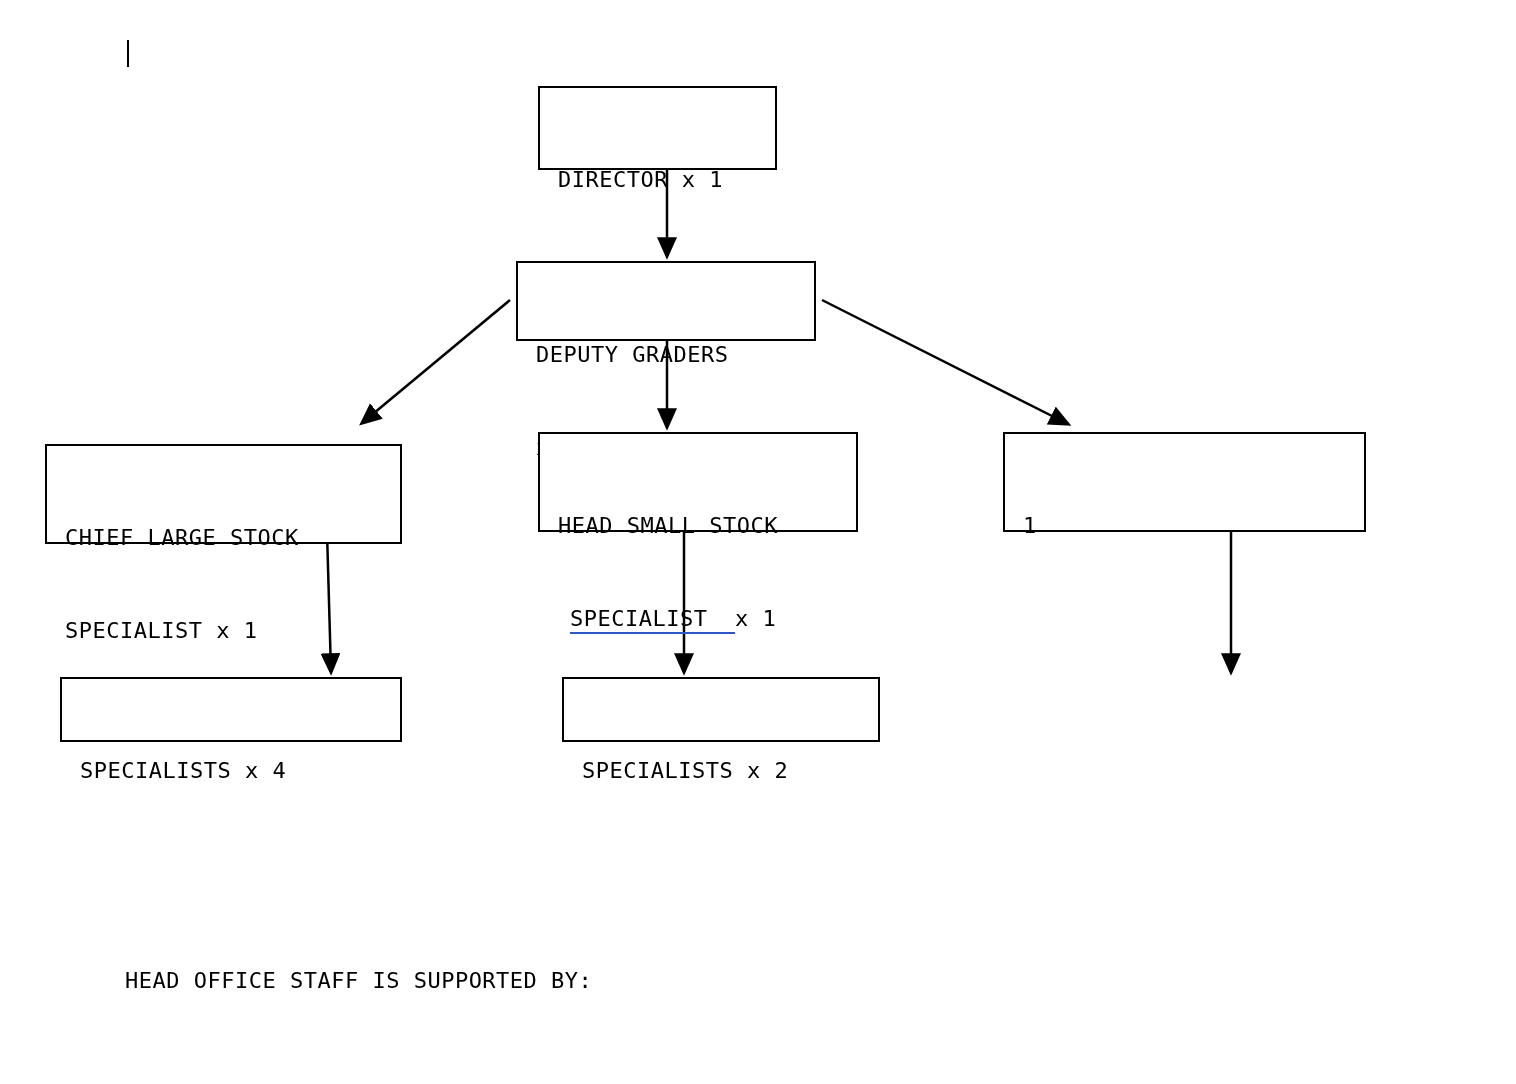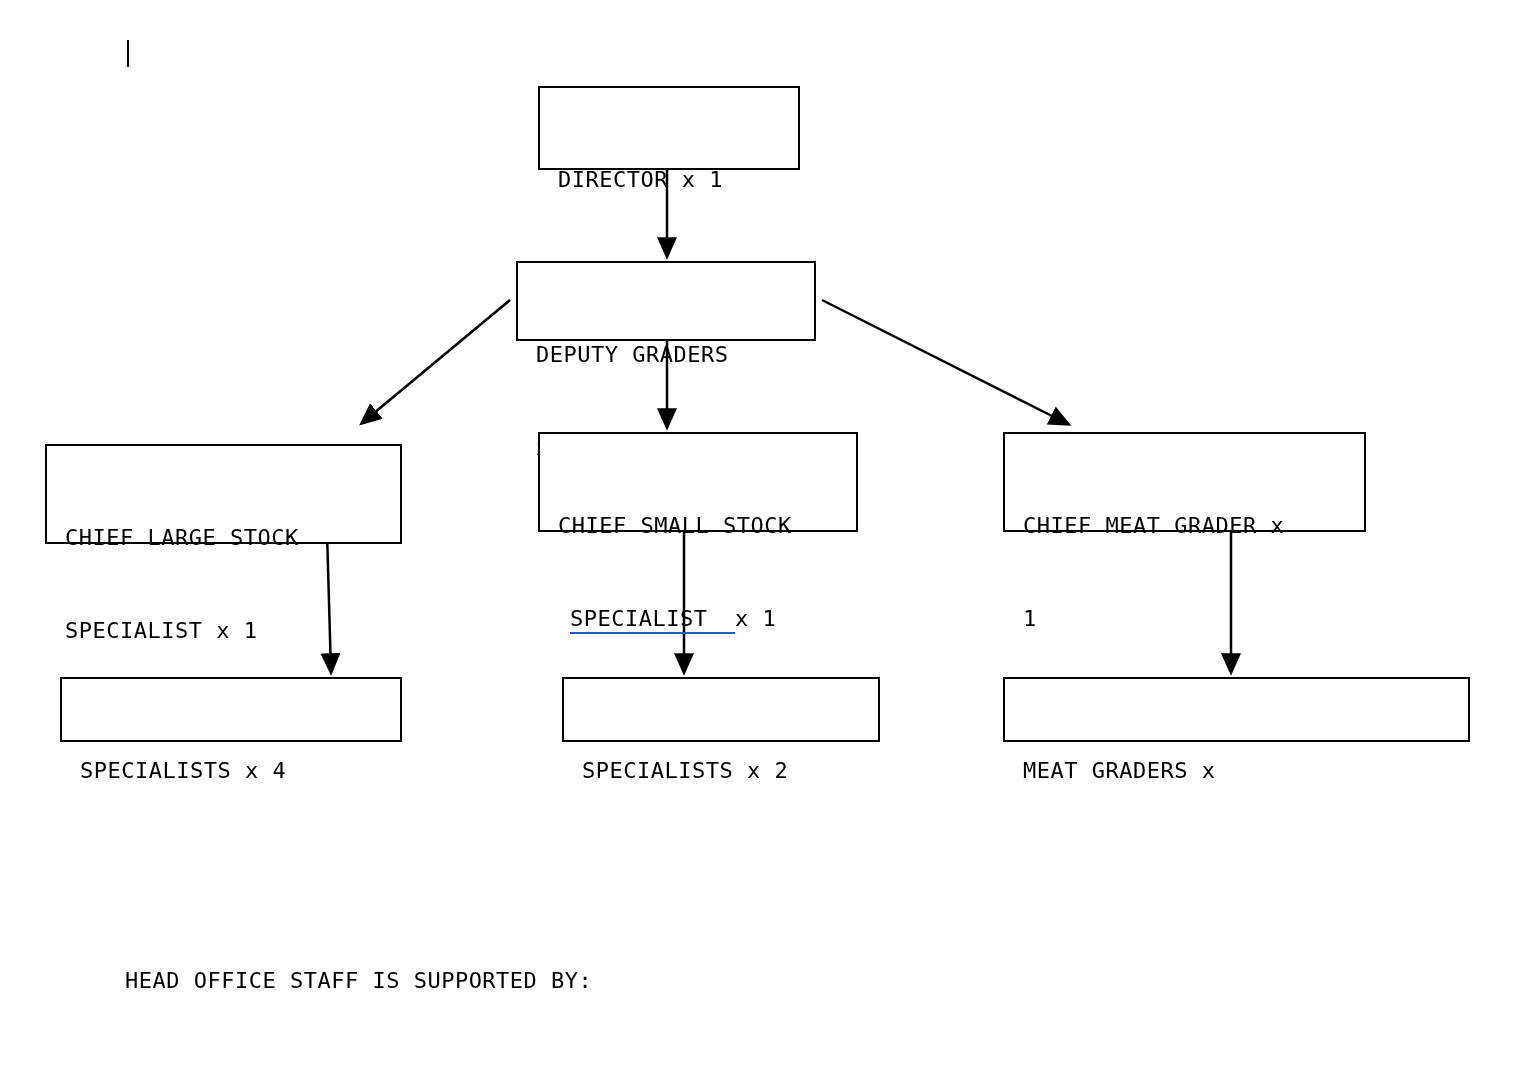--- a/index.html
+++ b/index.html
@@ -59,7 +59,7 @@
     margin-left: 12px;
   }
   
-  #node-director      { left: 538px;  top: 86px;  width: 262px; height: 84px; }
+  #node-director      { left: 538px;  top: 86px;  width: 239px; height: 84px; }
   #node-deputy        { left: 516px;  top: 261px; width: 300px; height: 80px; }
   #node-chief-large   { left: 45px;   top: 432px; width: 357px; height: 100px; margin-top: 12px; }
   #node-chief-small   { left: 538px;  top: 432px; width: 320px; height: 100px; }

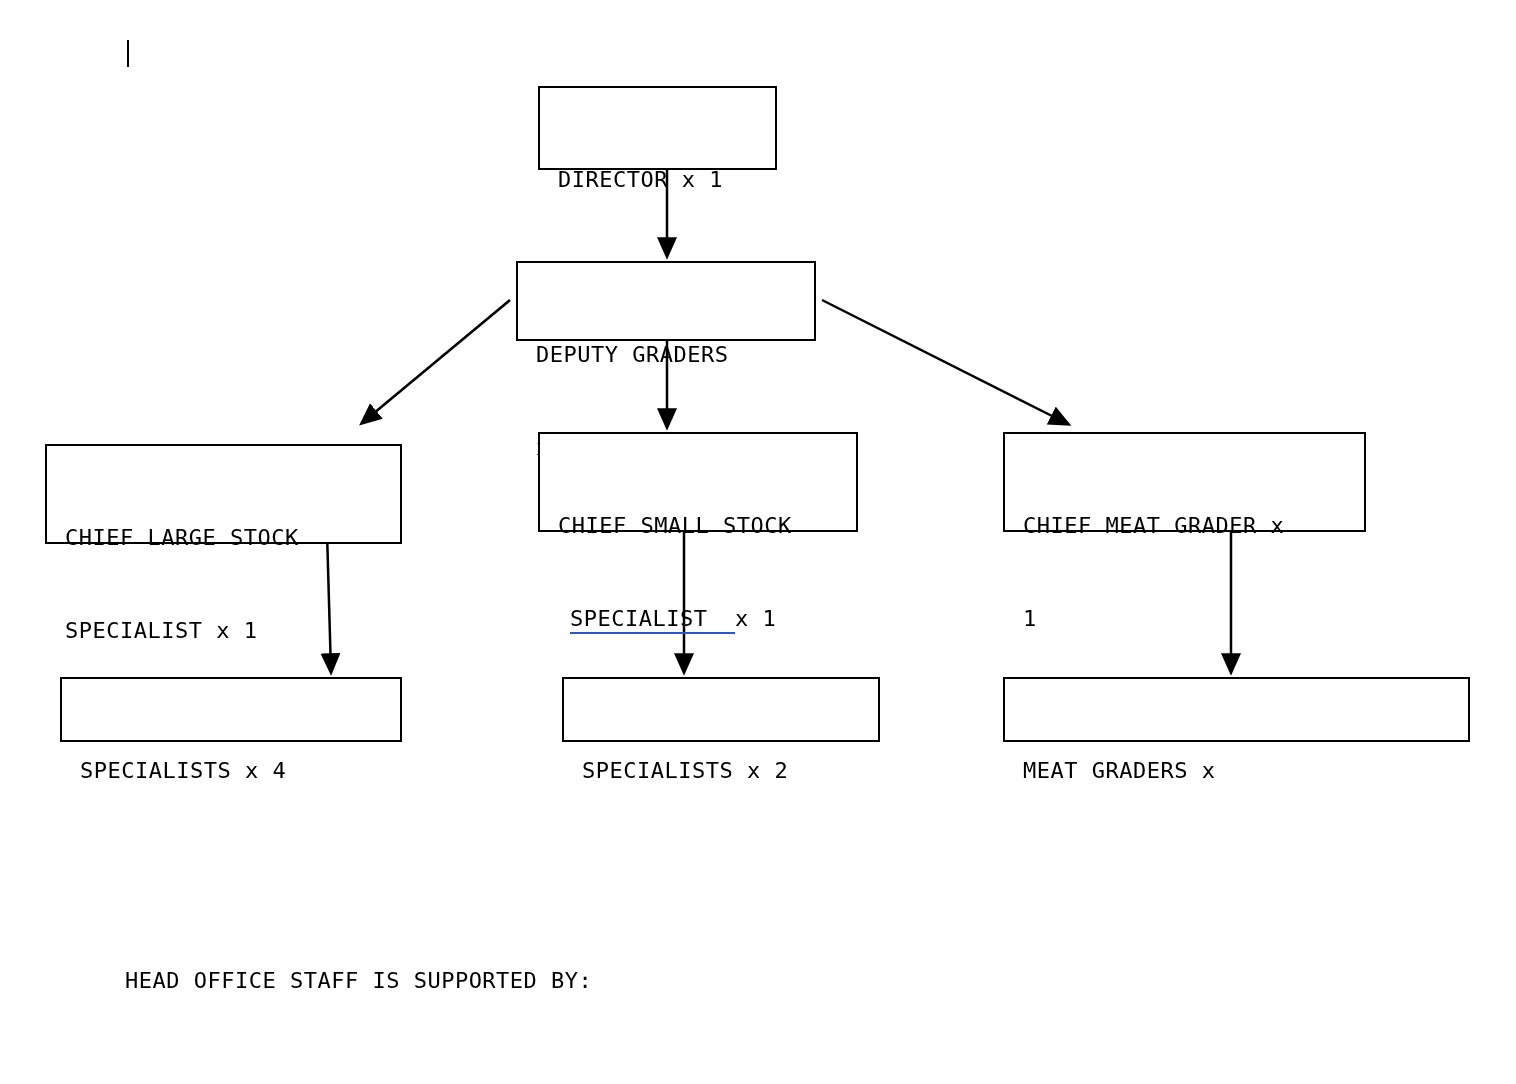--- a/index.html
+++ b/index.html
@@ -130,7 +130,7 @@
   </div>
 
   <div class="node" id="node-chief-small">
-    <span class="line">CHIEF SMALL STOCK</span>
+    <span class="line">HEAD SMALL STOCK</span>
     <span class="line"><span class="grammar">SPECIALIST  </span><span>x 1</span></span>
   </div>
 

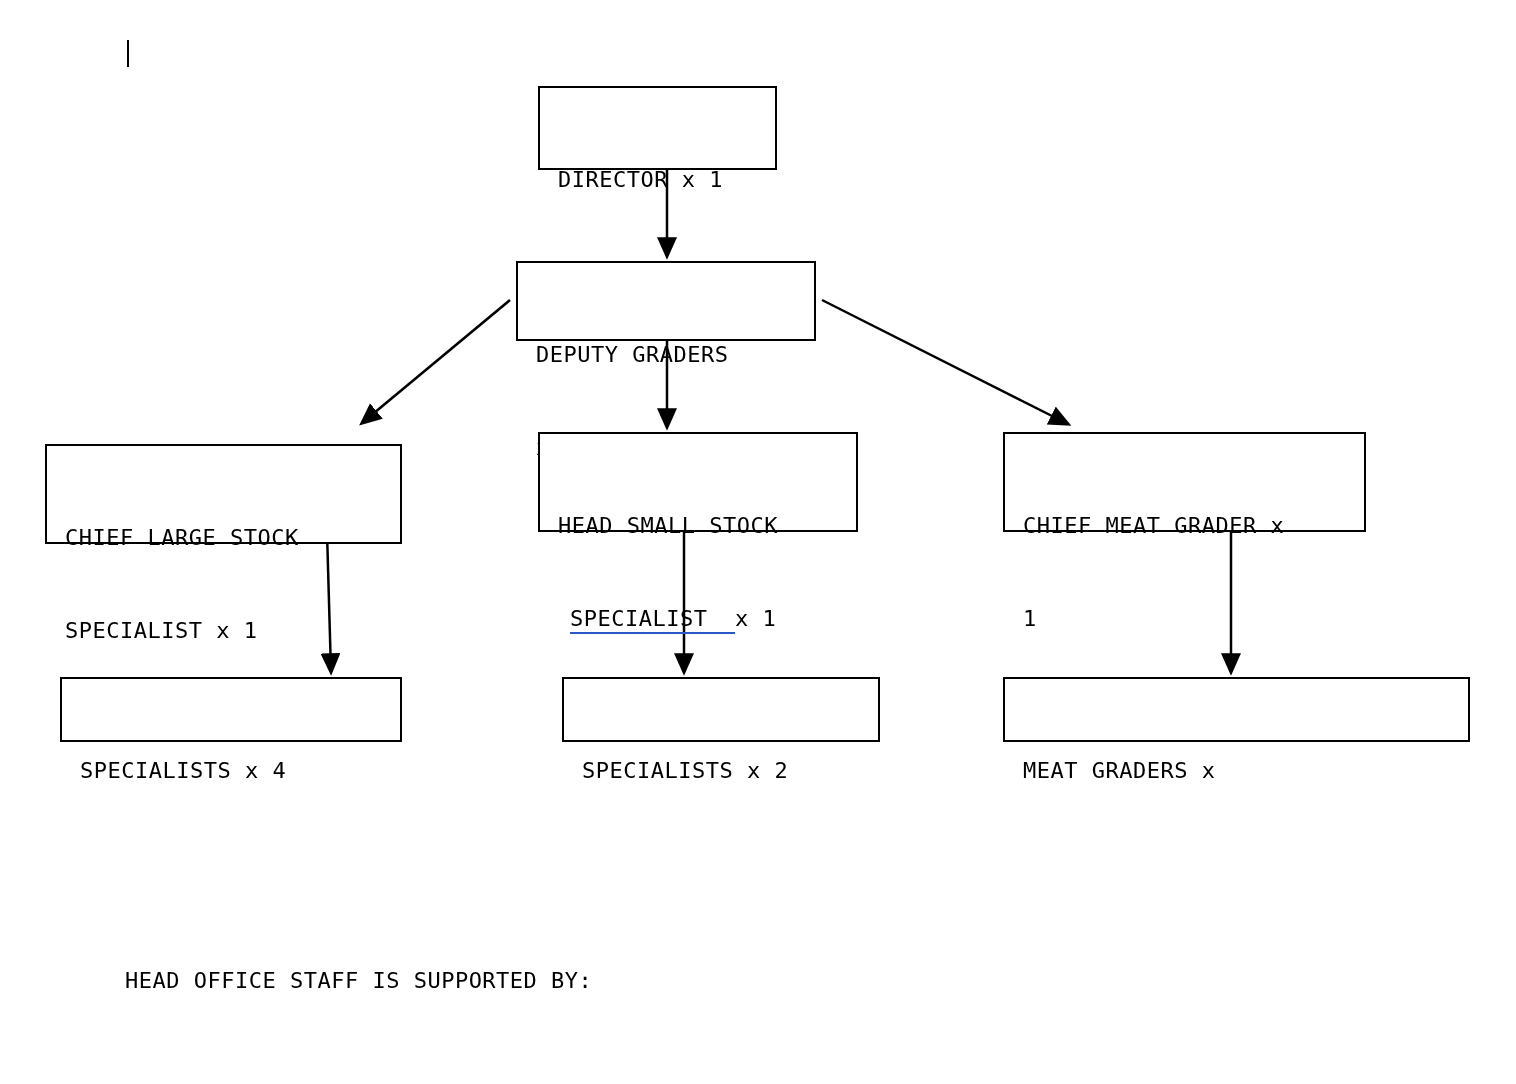--- a/index.html
+++ b/index.html
@@ -135,7 +135,6 @@
   </div>
 
   <div class="node" id="node-chief-meat">
-    <span class="line">CHIEF MEAT GRADER x</span>
     <span class="line">1</span>
   </div>
 

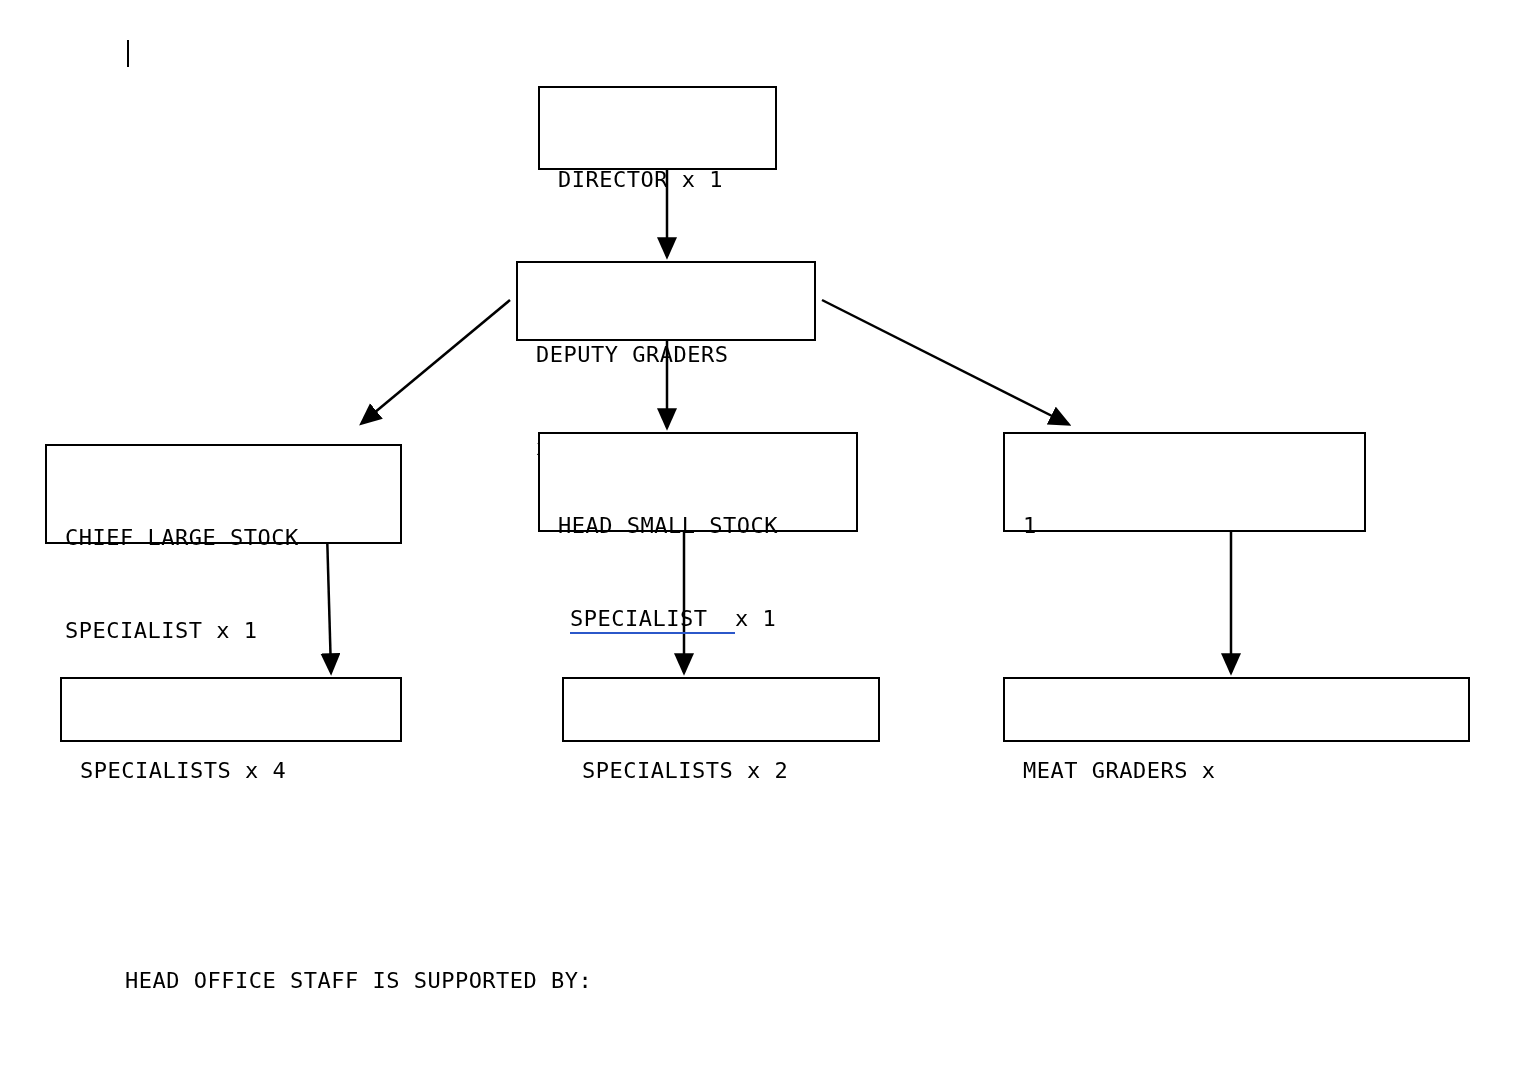--- a/index.html
+++ b/index.html
@@ -146,9 +146,6 @@
     <span class="line">SPECIALISTS x 2</span>
   </div>
 
-  <div class="node" id="node-meat-graders">
-    <span class="line">MEAT GRADERS x</span>
-  </div>
 
   <div id="footer">
     <span class="heading">HEAD OFFICE STAFF IS SUPPORTED BY:</span>

